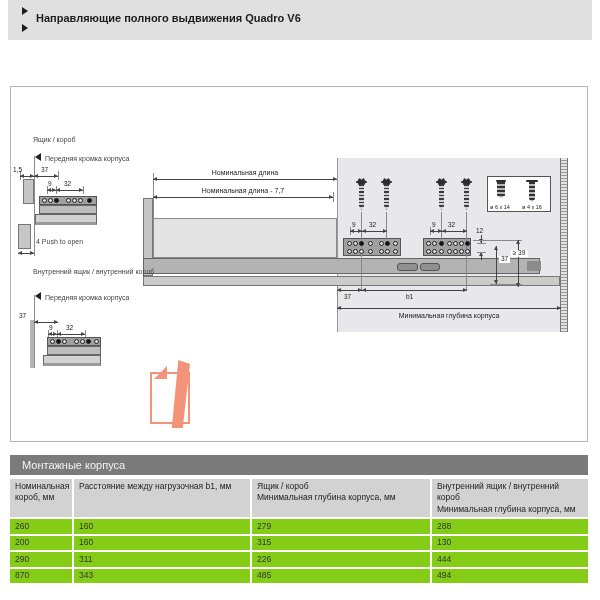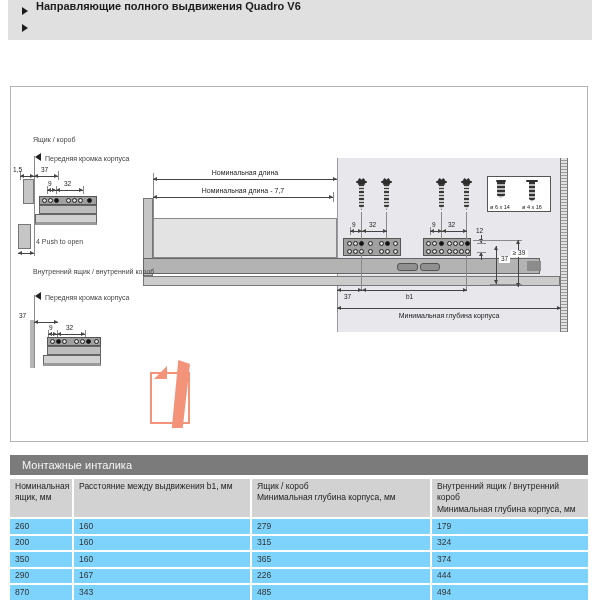--- a/index.html
+++ b/index.html
@@ -90,7 +90,7 @@
 
   <div class="band">
     <span class="tri" style="top:7px;"></span>
-    <div class="bline" style="top:0;">Направляющие полного выдвижения Quadro V6</div>
+    <div class="bline" style="top:12px;">Направляющие полного выдвижения Quadro V6</div>
     <span class="tri" style="top:24px;"></span>
   </div>
 

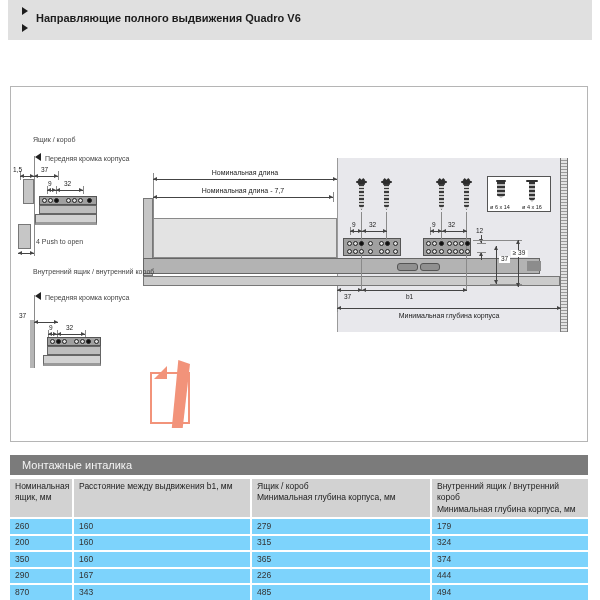--- a/index.html
+++ b/index.html
@@ -231,7 +231,7 @@
       <div class="fl"></div>
   </div>
 
-  <div class="secbar" style="top:455px;">Монтажные инталика</div>
+  <div class="secbar" style="top:455px;">Монтажные корпуса</div>
 
   <div id="tblwrap">
     <table>

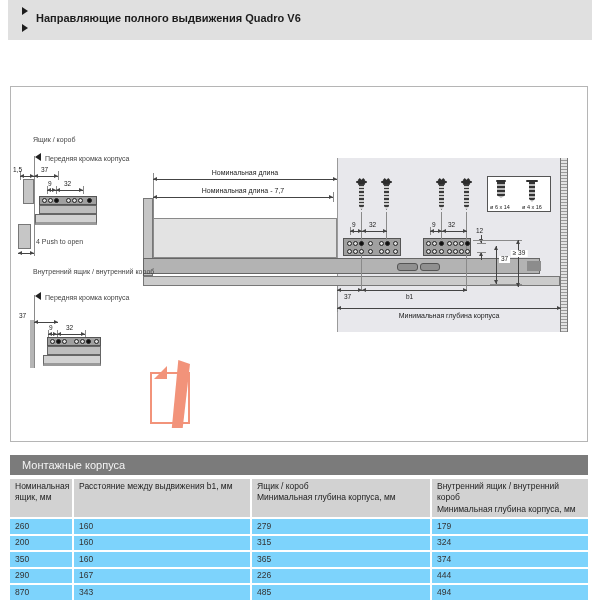--- a/index.html
+++ b/index.html
@@ -248,7 +248,7 @@
               <div>ящик, мм</div>
             </th>
             <th>
-              <div>Расстояние между выдвижения b1, мм</div>
+              <div>Расстояние между нагрузочная b1, мм</div>
               <div></div>
             </th>
             <th>

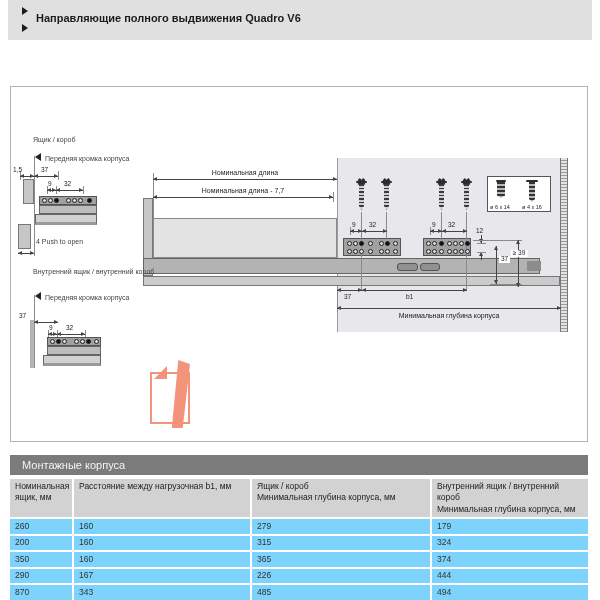--- a/index.html
+++ b/index.html
@@ -245,7 +245,7 @@
           <tr id="thr">
             <th>
               <div>Номинальная</div>
-              <div>ящик, мм</div>
+              <div>короб, мм</div>
             </th>
             <th>
               <div>Расстояние между нагрузочная b1, мм</div>

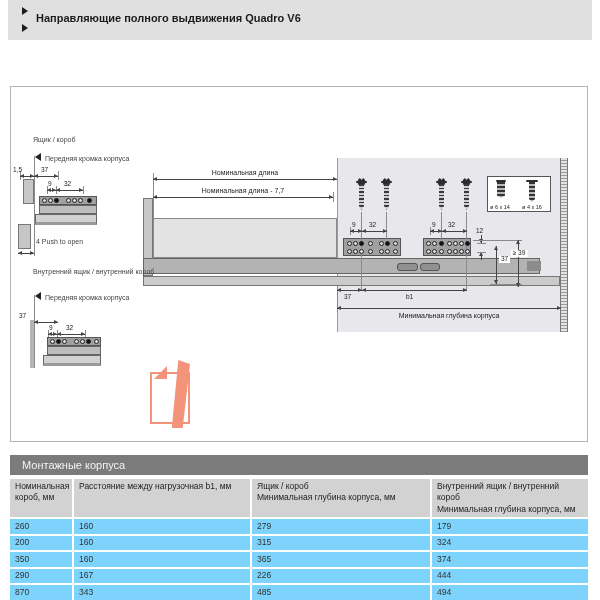--- a/index.html
+++ b/index.html
@@ -80,7 +80,7 @@
   #tblwrap th,#tblwrap td{font-size:8.5px;line-height:1.35;text-align:left;vertical-align:top;
       padding:2px 5px;font-weight:normal;box-sizing:border-box;}
   #tblwrap th{background:#d2d2d2;color:#222;height:30px;}
-  #tblwrap td{background:#7dd3fc;color:#333;padding:1.5px 5px;}
+  #tblwrap td{background:#84cc16;color:#333;padding:1.5px 5px;}
   #tblwrap th+th,#tblwrap td+td{border-left:2px solid #fff;}
 </style>
 </head>

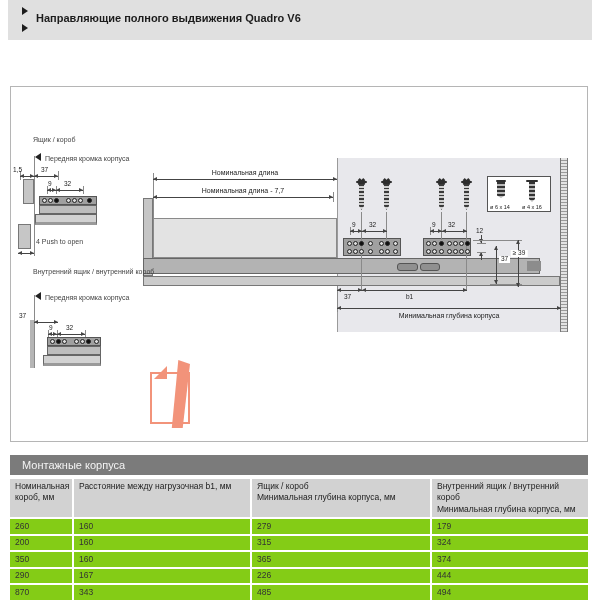--- a/index.html
+++ b/index.html
@@ -266,7 +266,7 @@
             <td>260</td>
             <td>160</td>
             <td>279</td>
-            <td>179</td>
+            <td>288</td>
           </tr>
           <tr>
             <td>200</td>

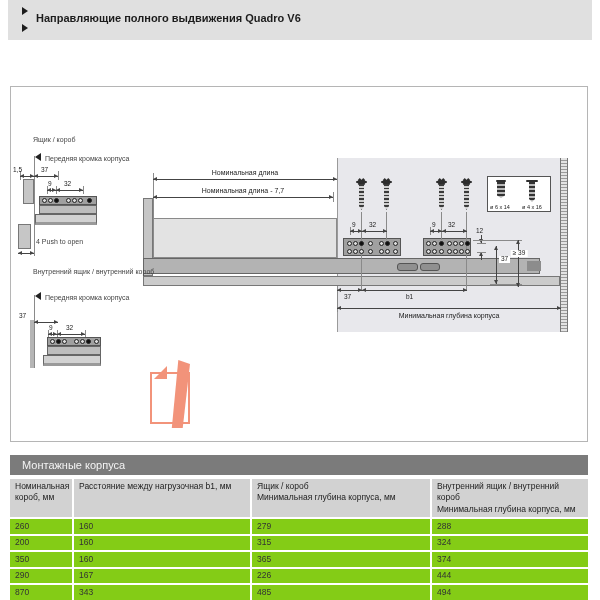--- a/index.html
+++ b/index.html
@@ -272,7 +272,7 @@
             <td>200</td>
             <td>160</td>
             <td>315</td>
-            <td>324</td>
+            <td>130</td>
           </tr>
           <tr>
             <td>350</td>

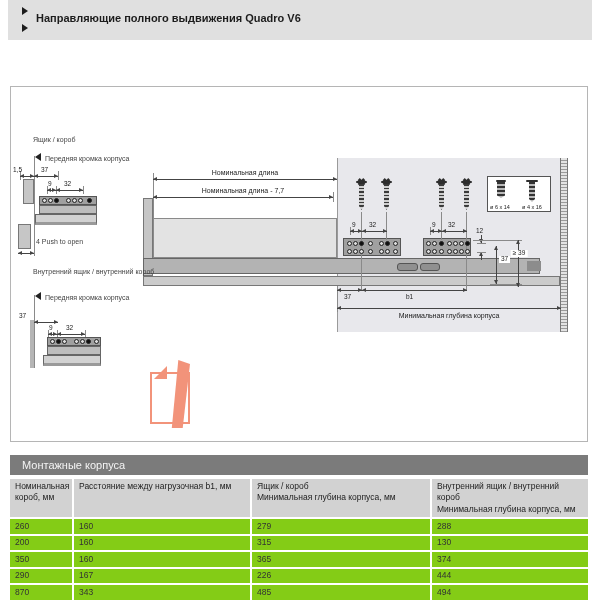--- a/index.html
+++ b/index.html
@@ -273,12 +273,6 @@
             <td>160</td>
             <td>315</td>
             <td>130</td>
-          </tr>
-          <tr>
-            <td>350</td>
-            <td>160</td>
-            <td>365</td>
-            <td>374</td>
           </tr>
           <tr>
             <td>290</td>

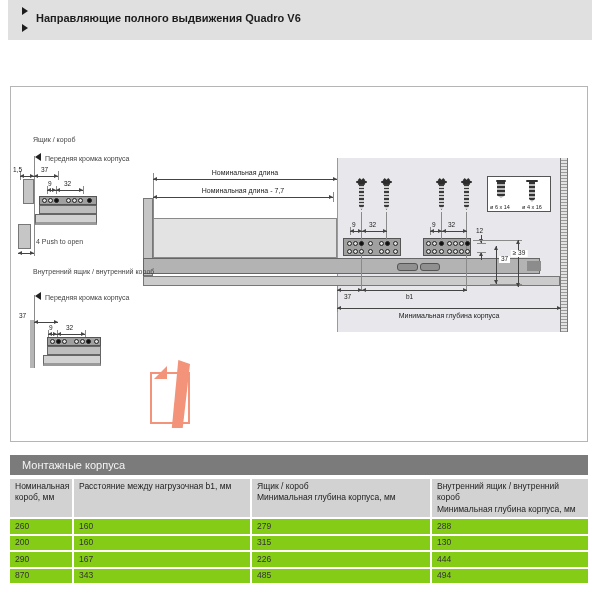--- a/index.html
+++ b/index.html
@@ -276,7 +276,7 @@
           </tr>
           <tr>
             <td>290</td>
-            <td>167</td>
+            <td>311</td>
             <td>226</td>
             <td>444</td>
           </tr>

